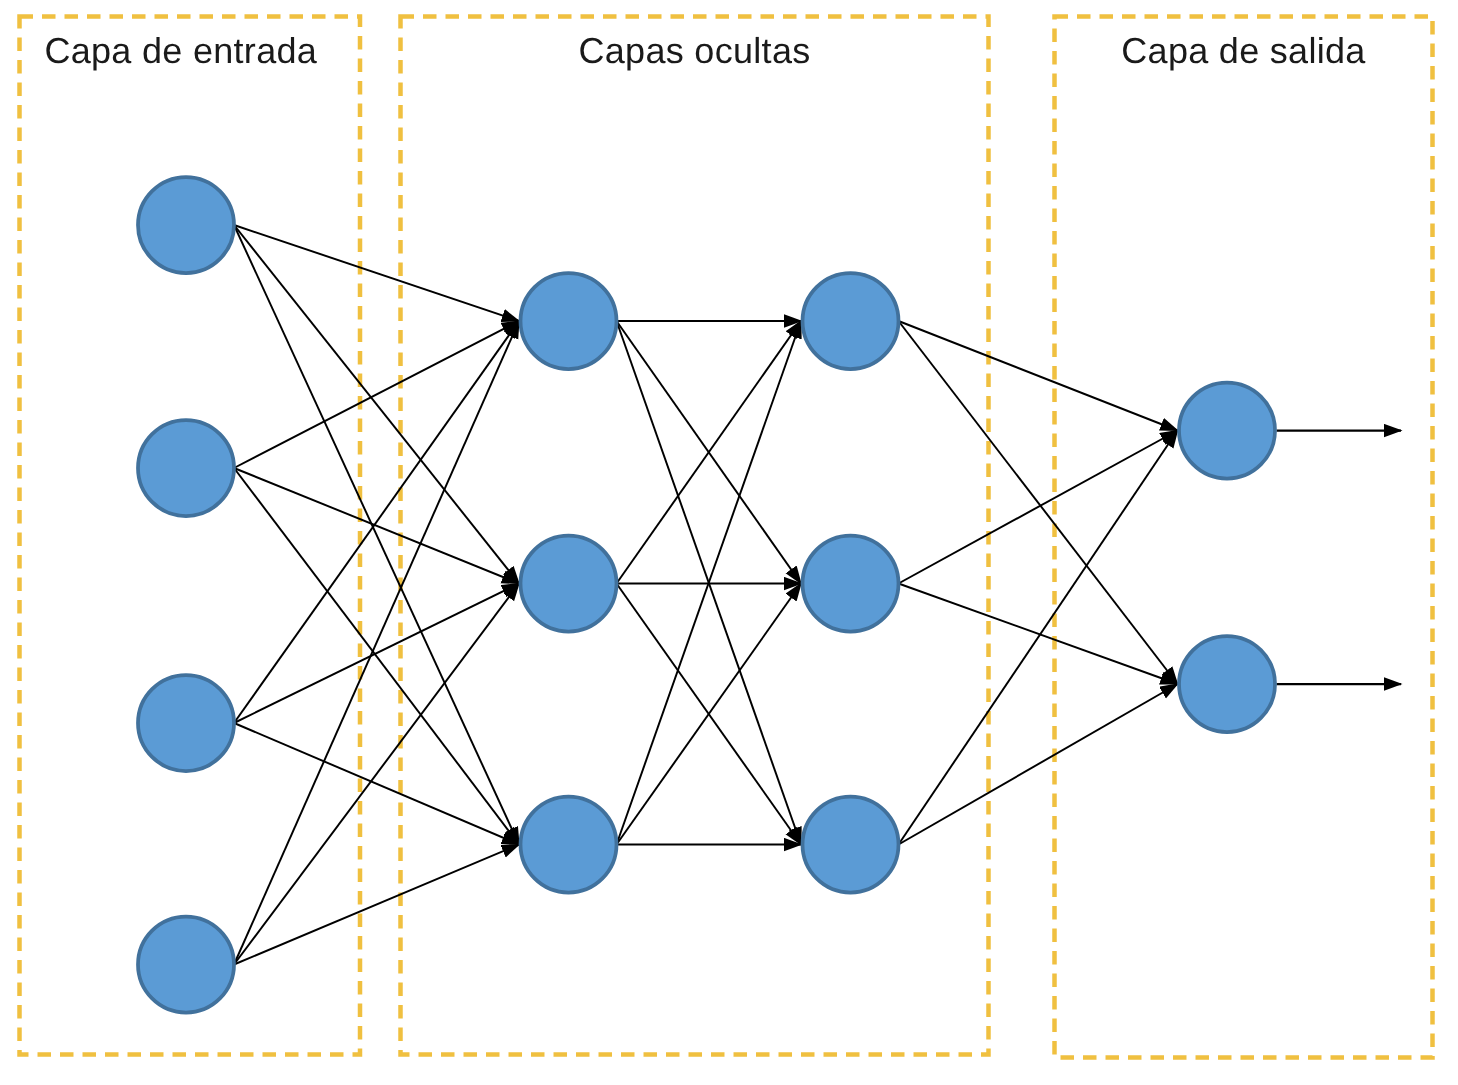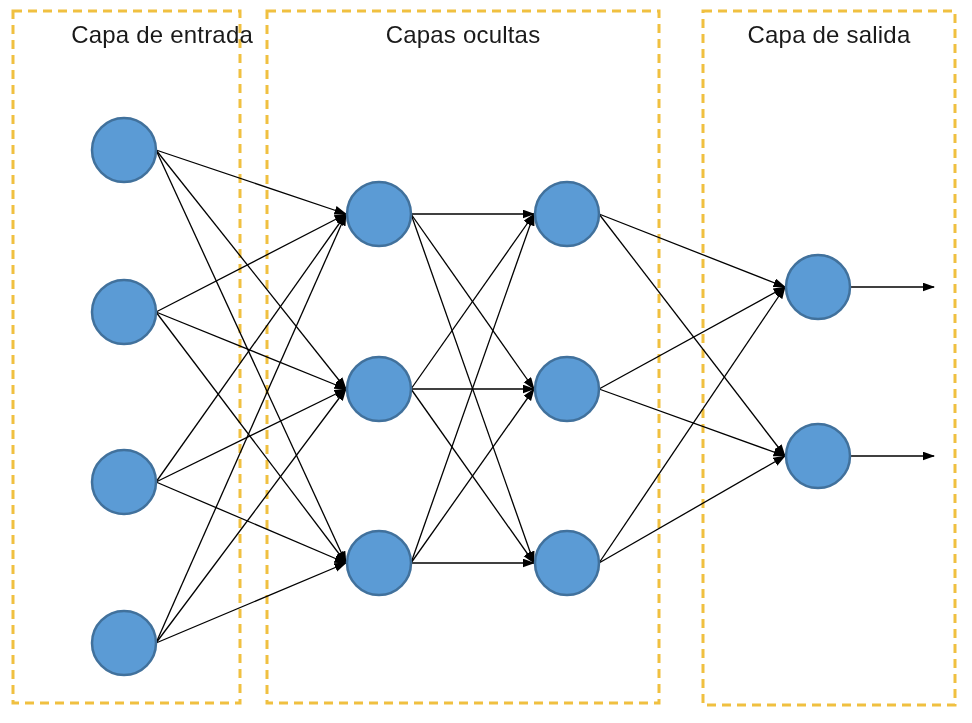--- a/index.html
+++ b/index.html
@@ -29,7 +29,7 @@
     letter-spacing: 0.2px;
     white-space: nowrap;
   }
-  #label-input  { left: 26px;  width: 227px; text-align: right; }
+  #label-input  { left: 7px;  width: 227px; }
   #label-hidden { left: 267px; width: 392px; }
   #label-output { left: 703px; width: 252px; }
 </style>

